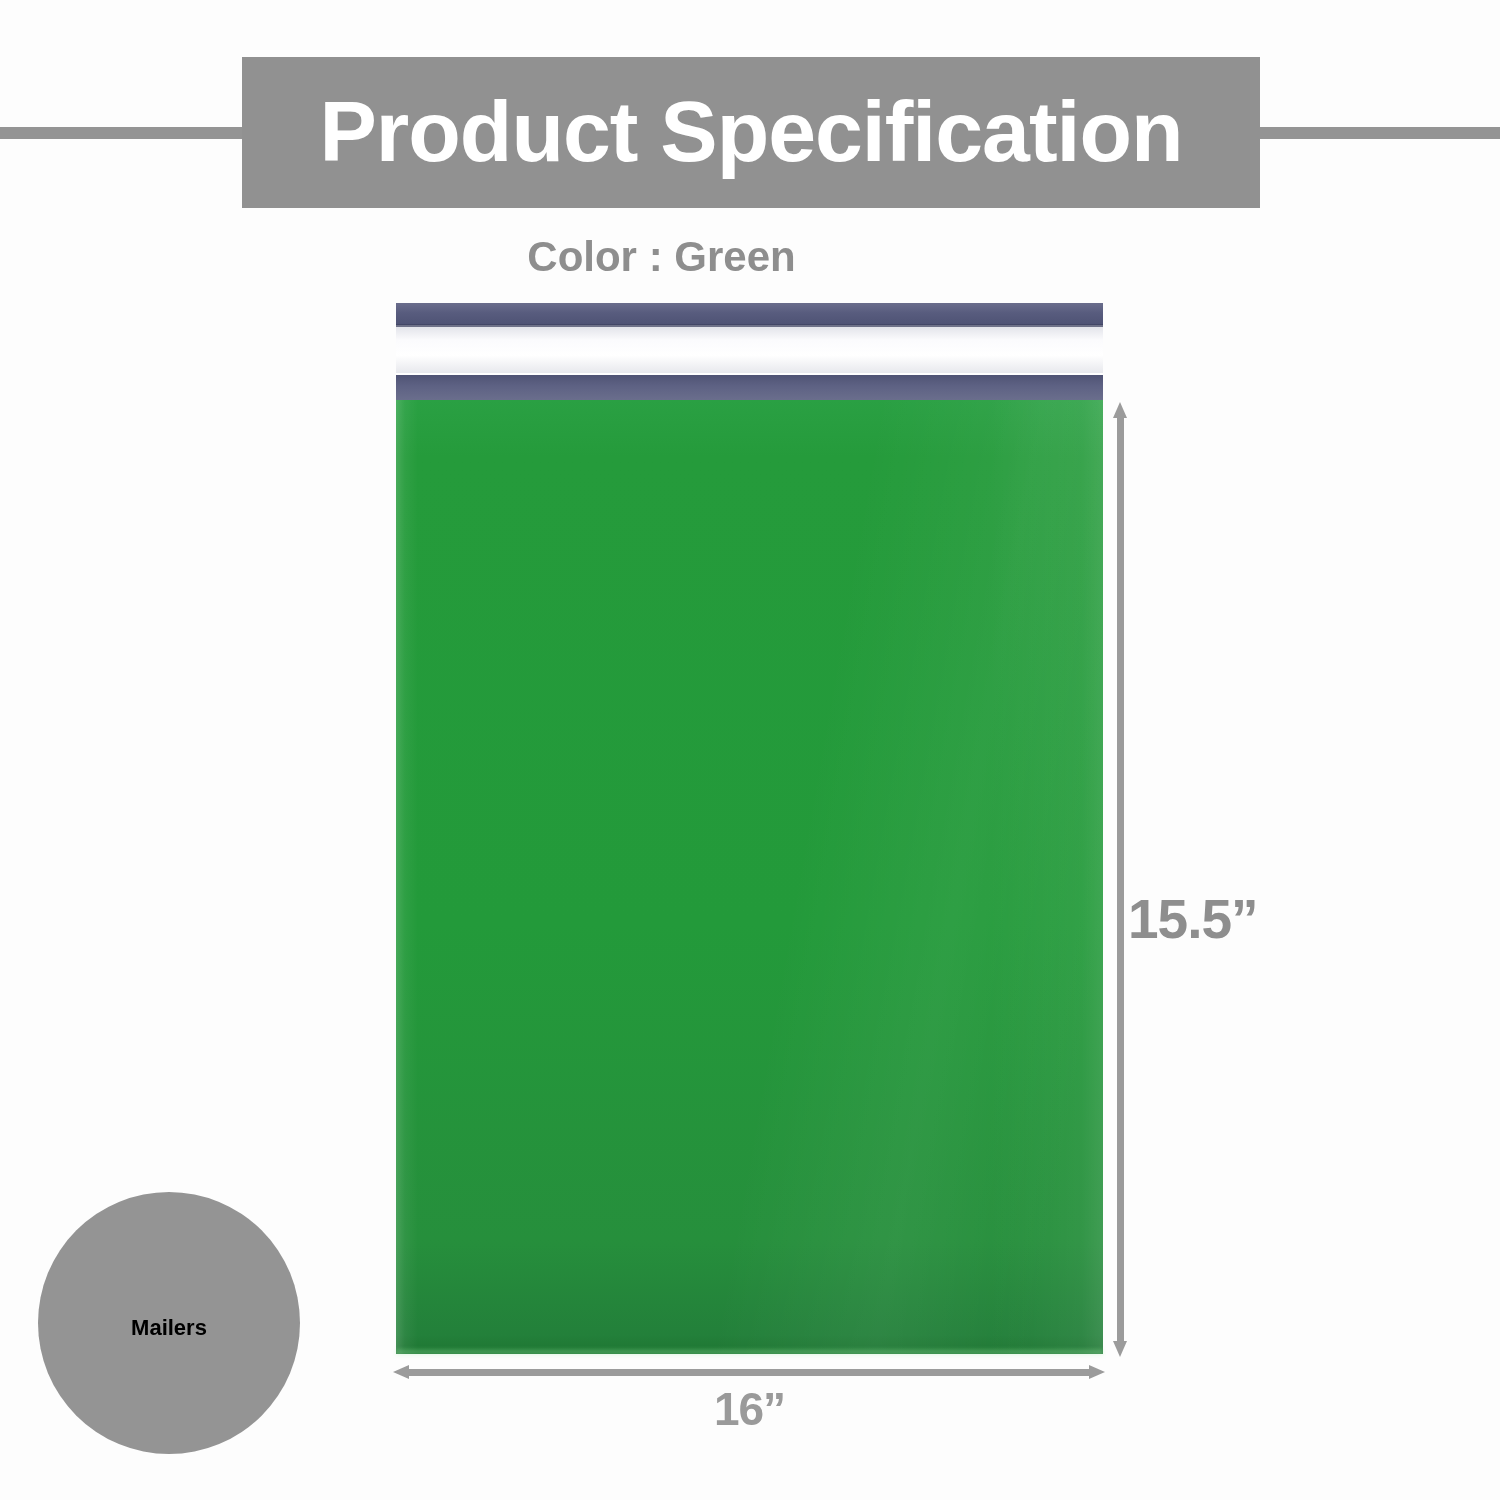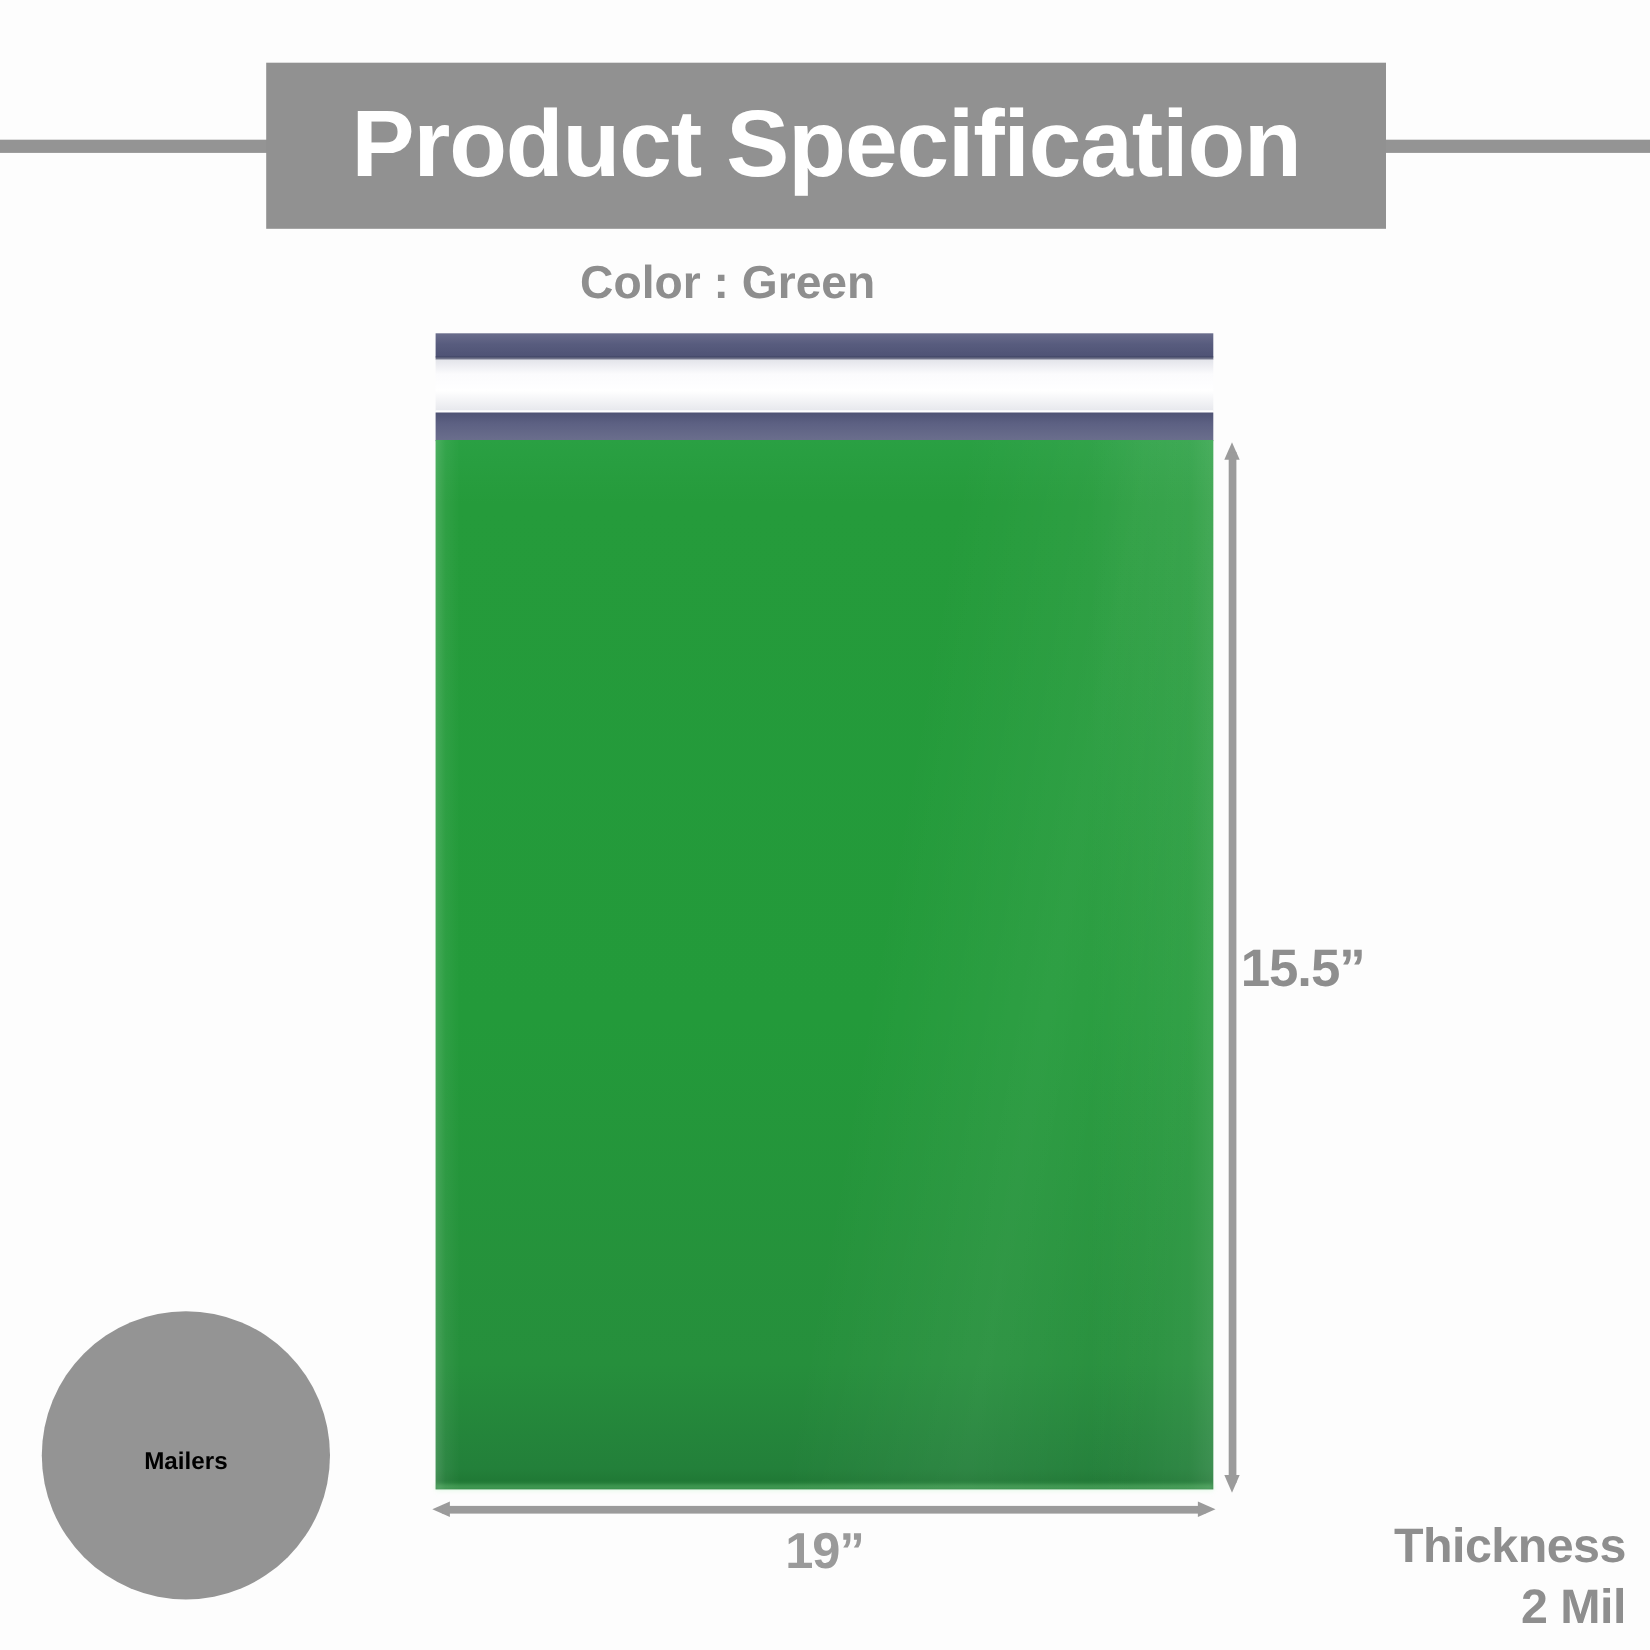--- a/index.html
+++ b/index.html
@@ -195,9 +195,9 @@
   .dim-v-label {
     position: absolute;
     left: 1128px;
-    top: 853px;
+    top: 887px;
     color: #8e8e8e;
-    font-size: 48px;
+    font-size: 55px;
     font-weight: bold;
     letter-spacing: -1px;
     white-space: nowrap;

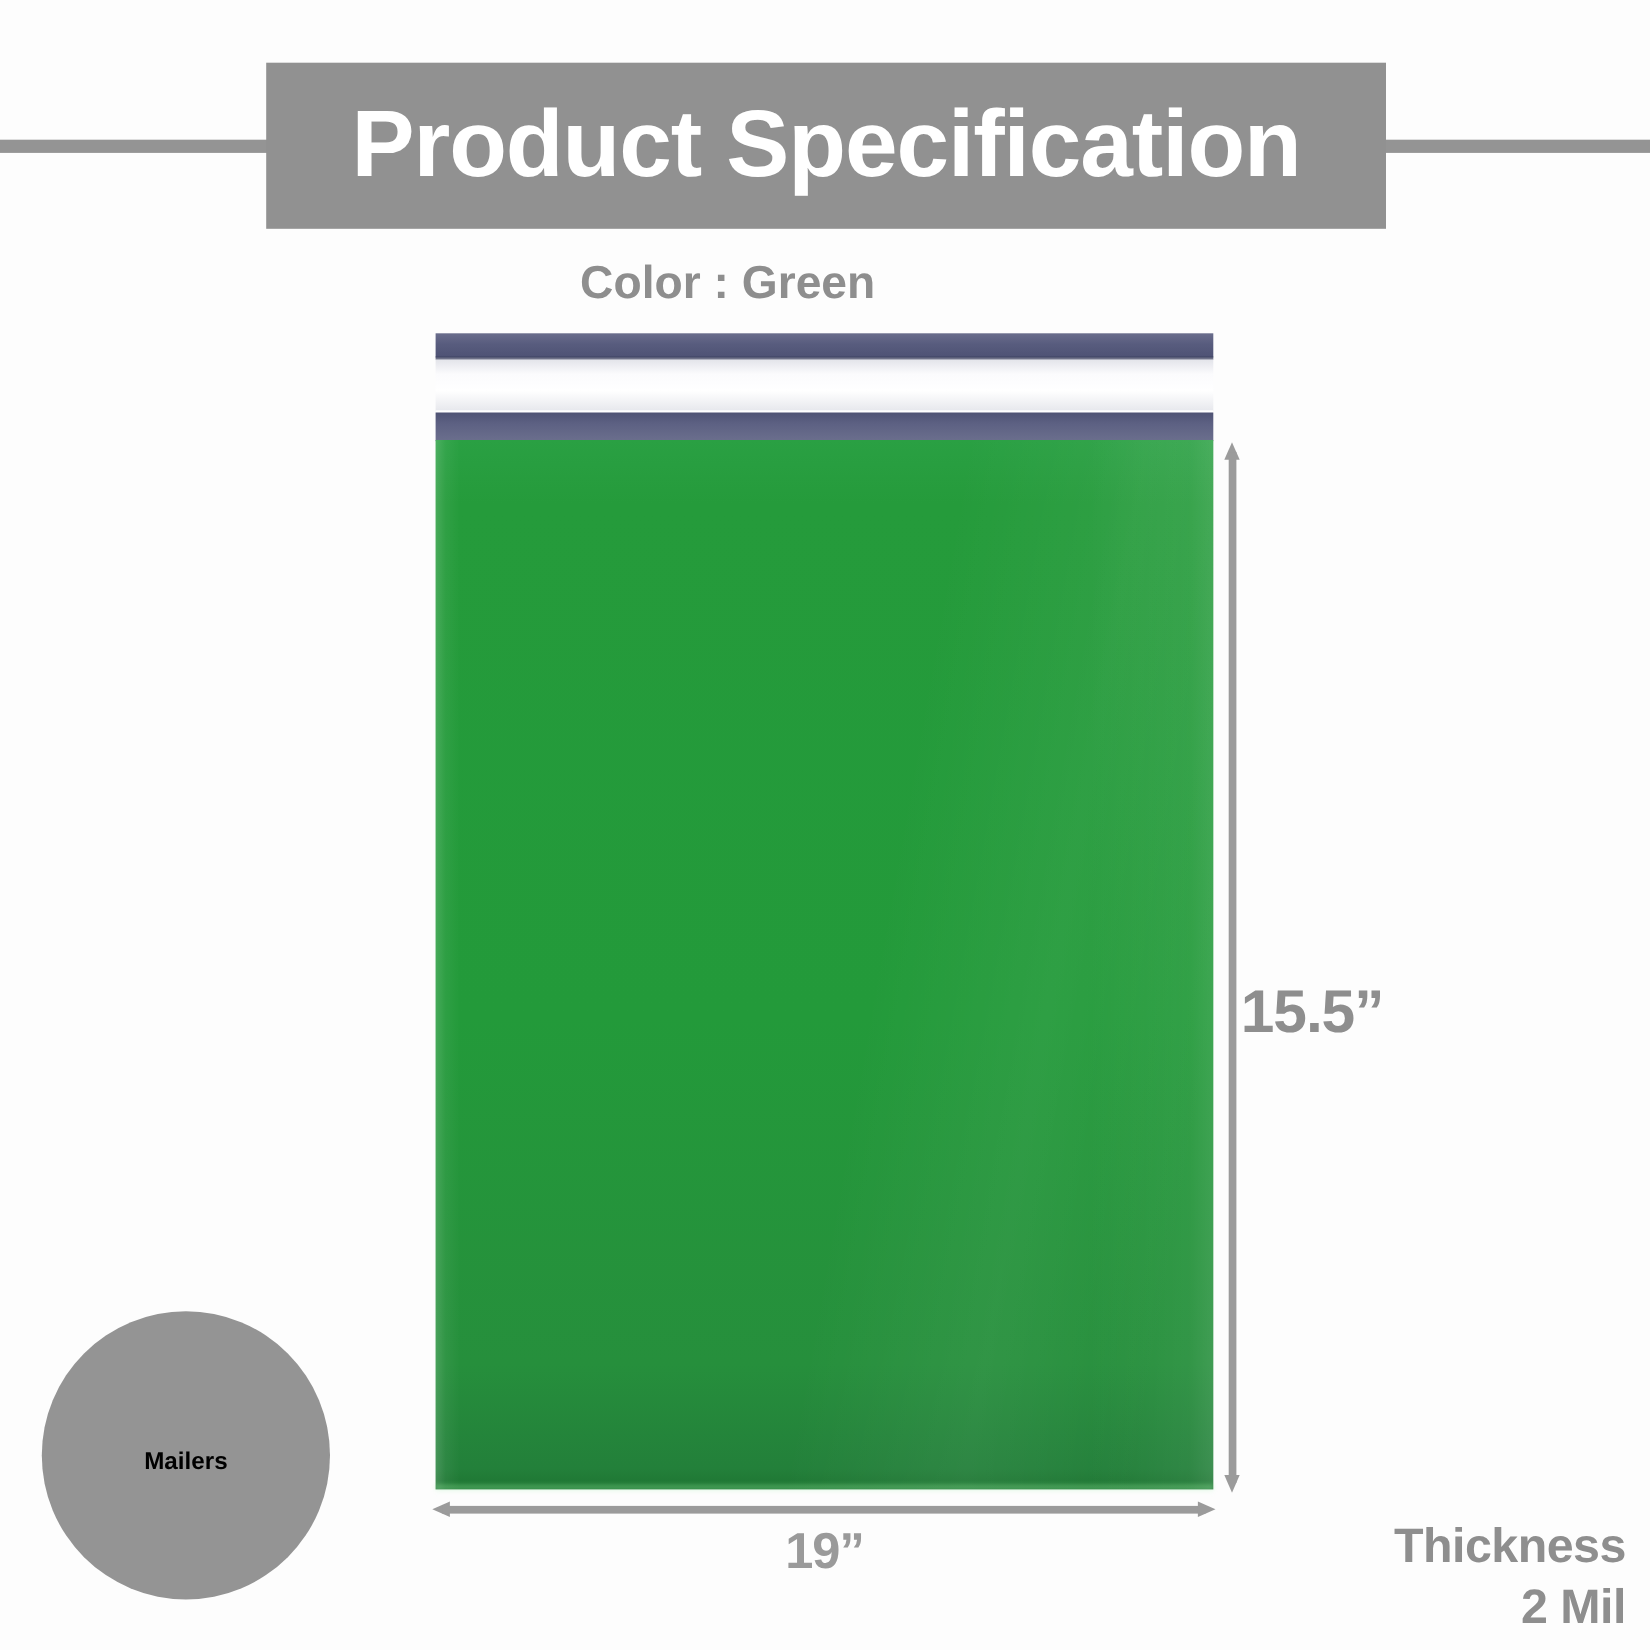--- a/index.html
+++ b/index.html
@@ -328,7 +328,7 @@
     <div class="shaft"></div>
     <div class="head-right"></div>
   </div>
-  <div class="dim-h-label">19”</div>
+  <div class="dim-h-label">16”</div>
 
   <div class="qty-badge">
     <span class="qty-unit">Mailers</span>

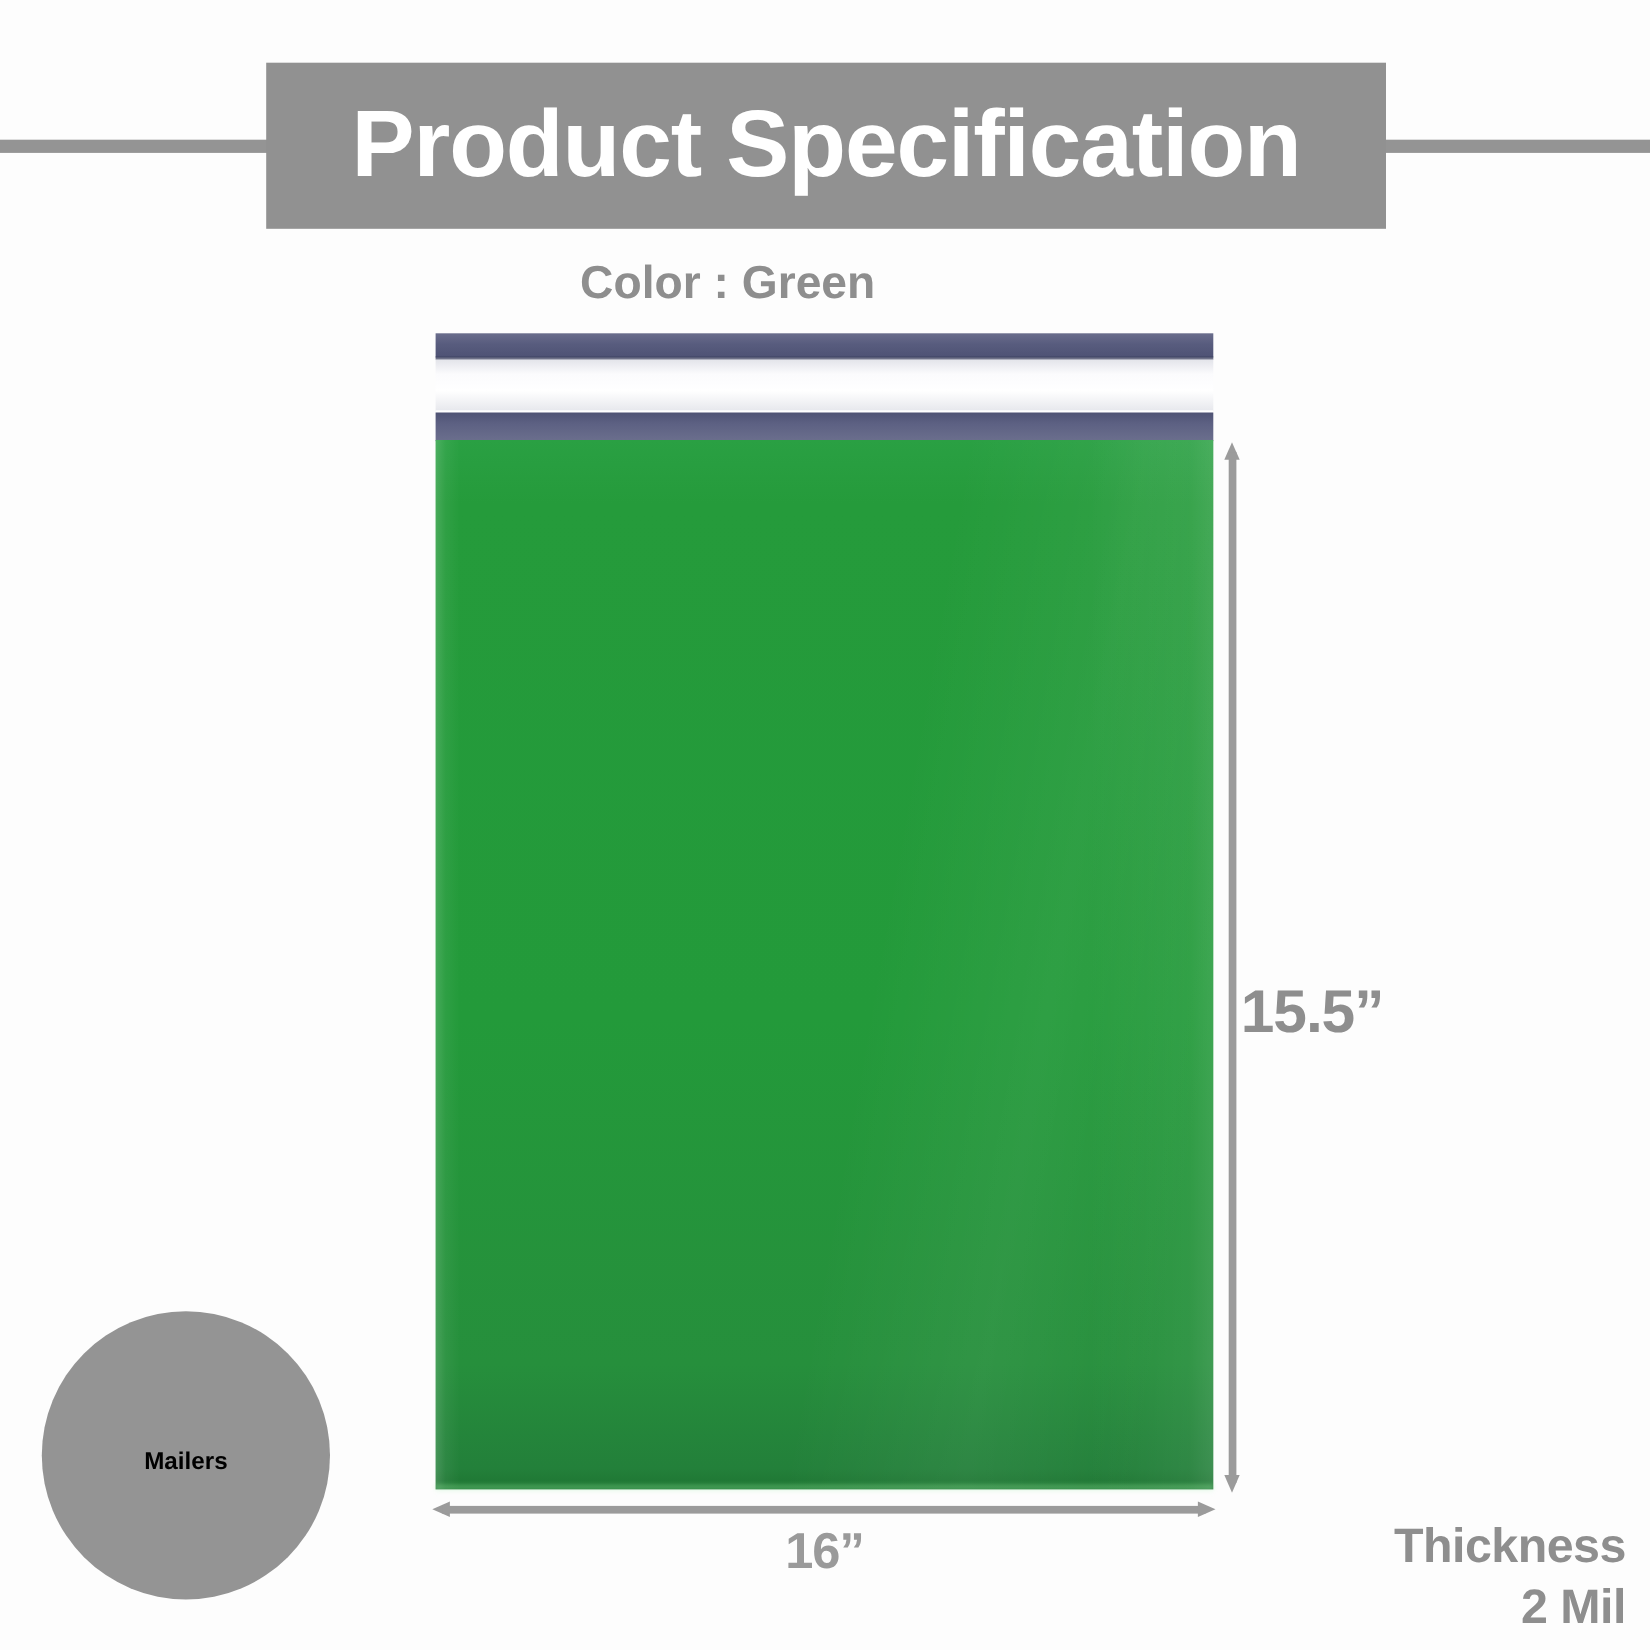--- a/index.html
+++ b/index.html
@@ -334,10 +334,6 @@
     <span class="qty-unit">Mailers</span>
   </div>
 
-  <div class="thickness">
-    <div>Thickness</div>
-    <div>2 Mil</div>
-  </div>
 
 </div>
 

